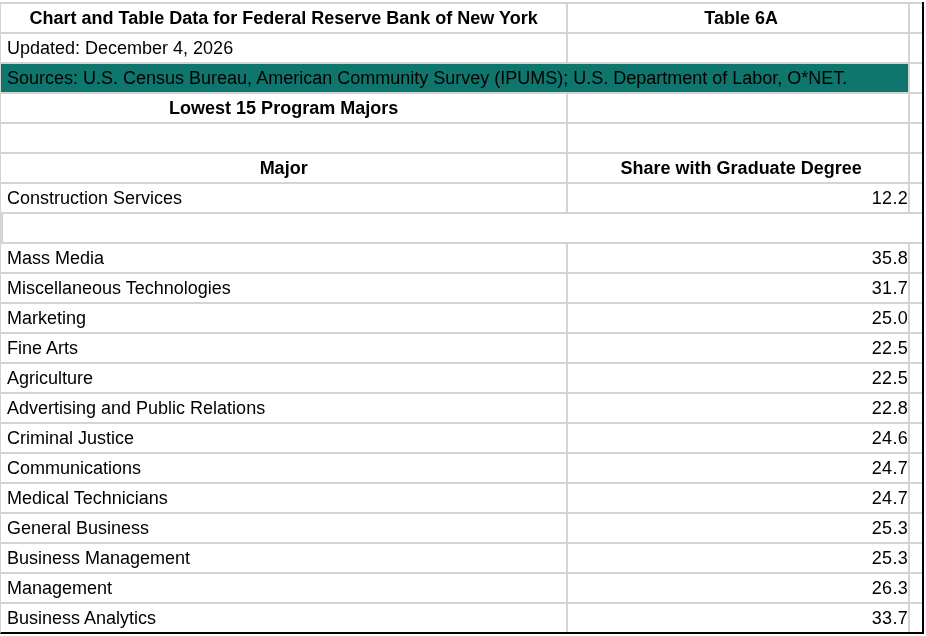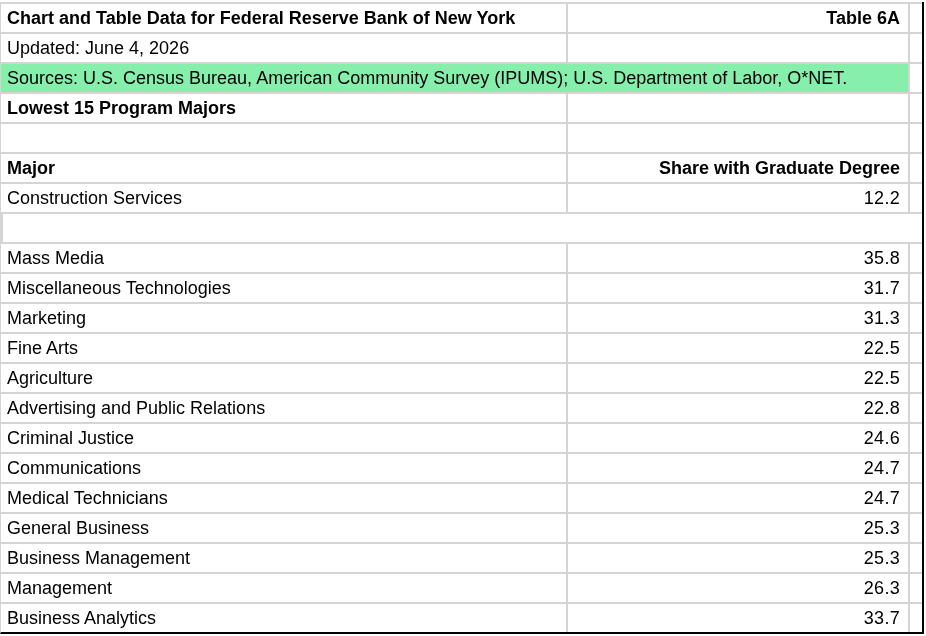--- a/index.html
+++ b/index.html
@@ -62,7 +62,7 @@
       z-index: 2;
       background: #86efac;
     }
-    .bold { font-weight: bold; }
+    .bold { font-weight: bold; text-align: center; }
     .num { letter-spacing: 0.3px; }
   </style>
 </head>

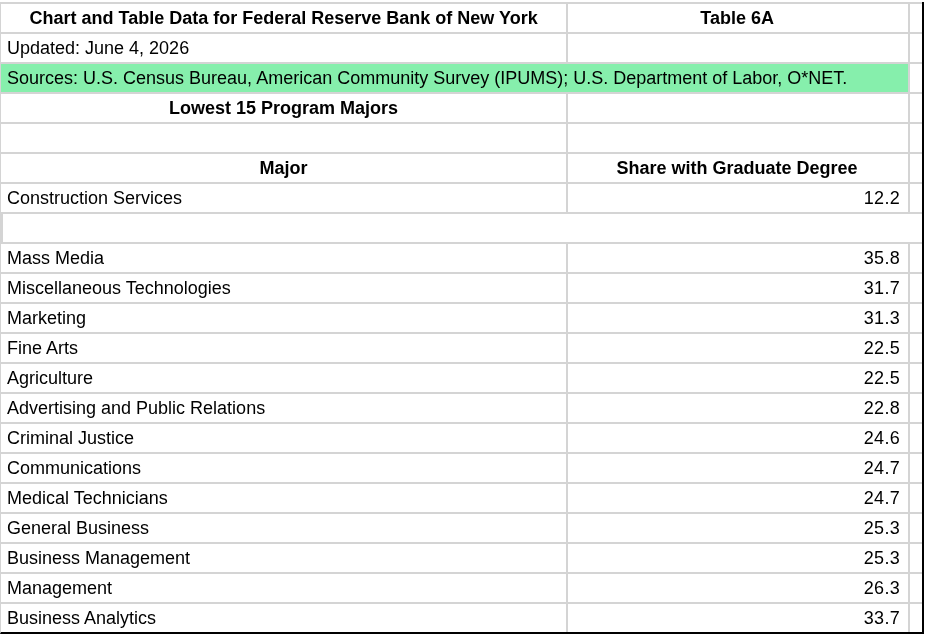--- a/index.html
+++ b/index.html
@@ -50,7 +50,7 @@
     .col-b {
       width: 345px;
       text-align: right;
-      padding-right: 8px;
+      padding-right: 0;
     }
     .col-c {
       flex: 1;

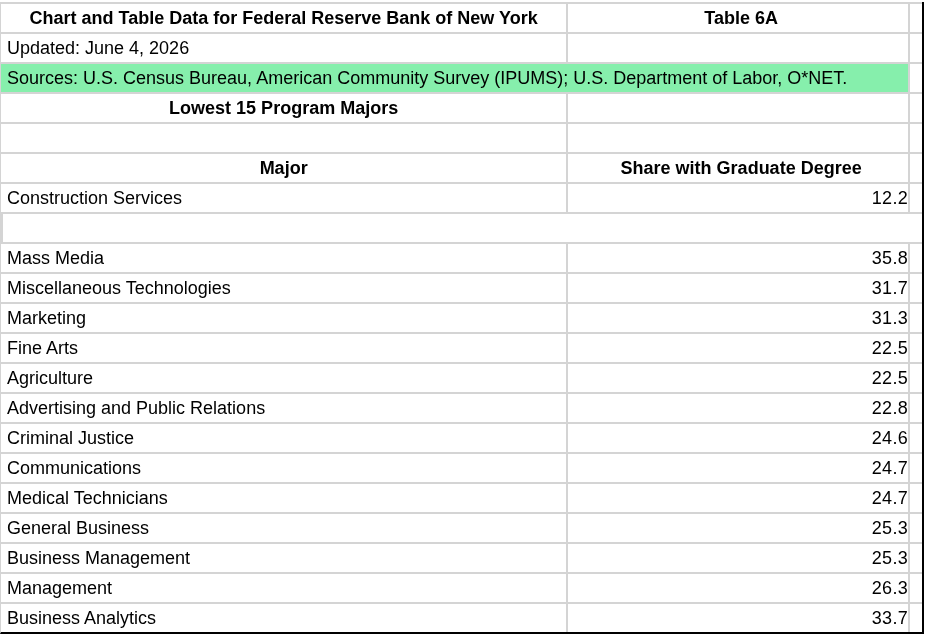--- a/index.html
+++ b/index.html
@@ -75,7 +75,7 @@
     <div class="cell col-c"></div>
   </div>
   <div class="row">
-    <div class="cell col-a">Updated: June 4, 2026</div>
+    <div class="cell col-a">Updated: December 4, 2026</div>
     <div class="cell col-b"></div>
     <div class="cell col-c"></div>
   </div>

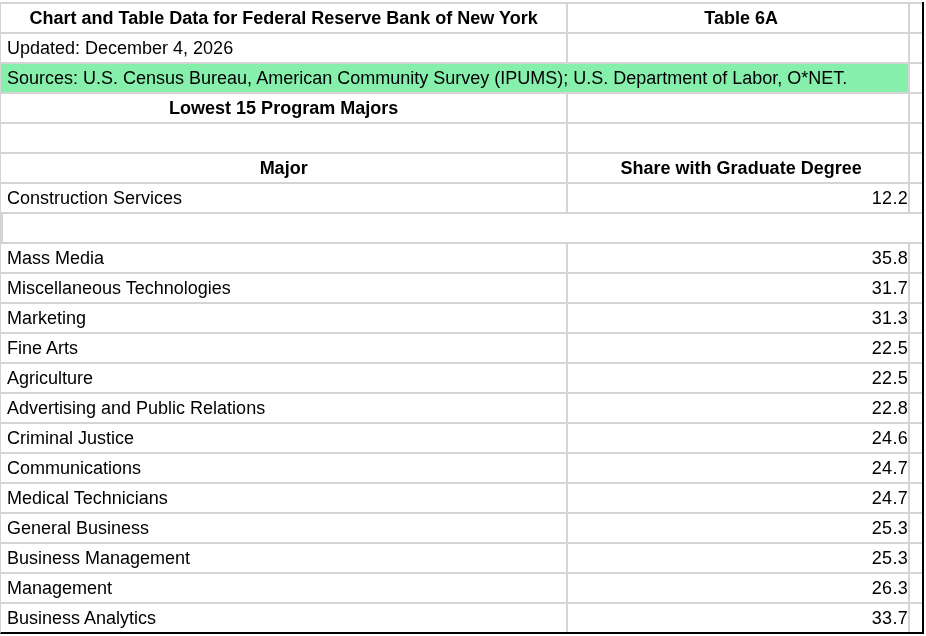--- a/index.html
+++ b/index.html
@@ -60,7 +60,7 @@
       width: 921px;
       position: relative;
       z-index: 2;
-      background: #86efac;
+      background: #0f766e;
     }
     .bold { font-weight: bold; text-align: center; }
     .num { letter-spacing: 0.3px; }

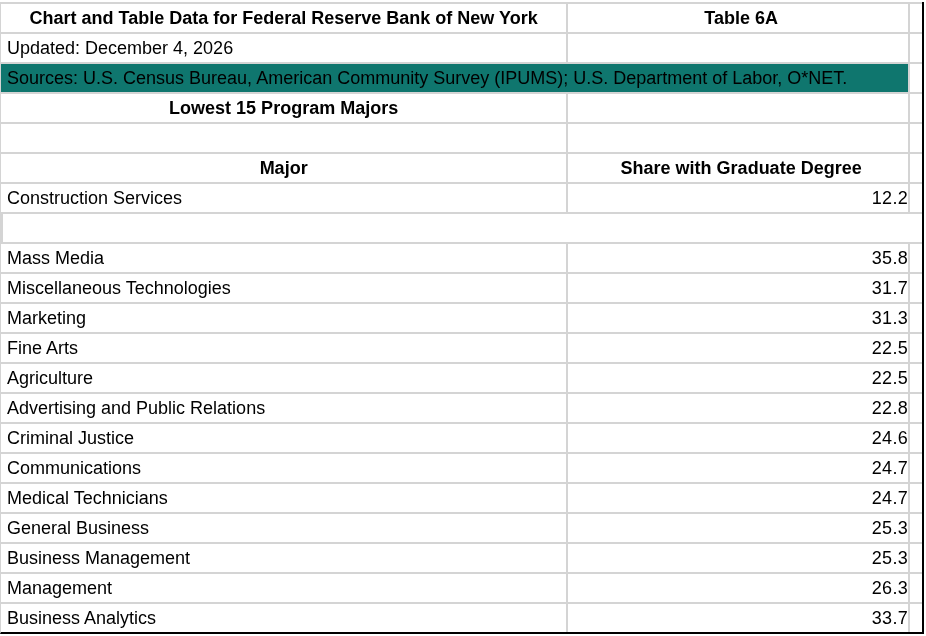--- a/index.html
+++ b/index.html
@@ -119,7 +119,7 @@
   </div>
   <div class="row">
     <div class="cell col-a">Marketing</div>
-    <div class="cell col-b num">31.3</div>
+    <div class="cell col-b num">25.0</div>
     <div class="cell col-c"></div>
   </div>
   <div class="row">

